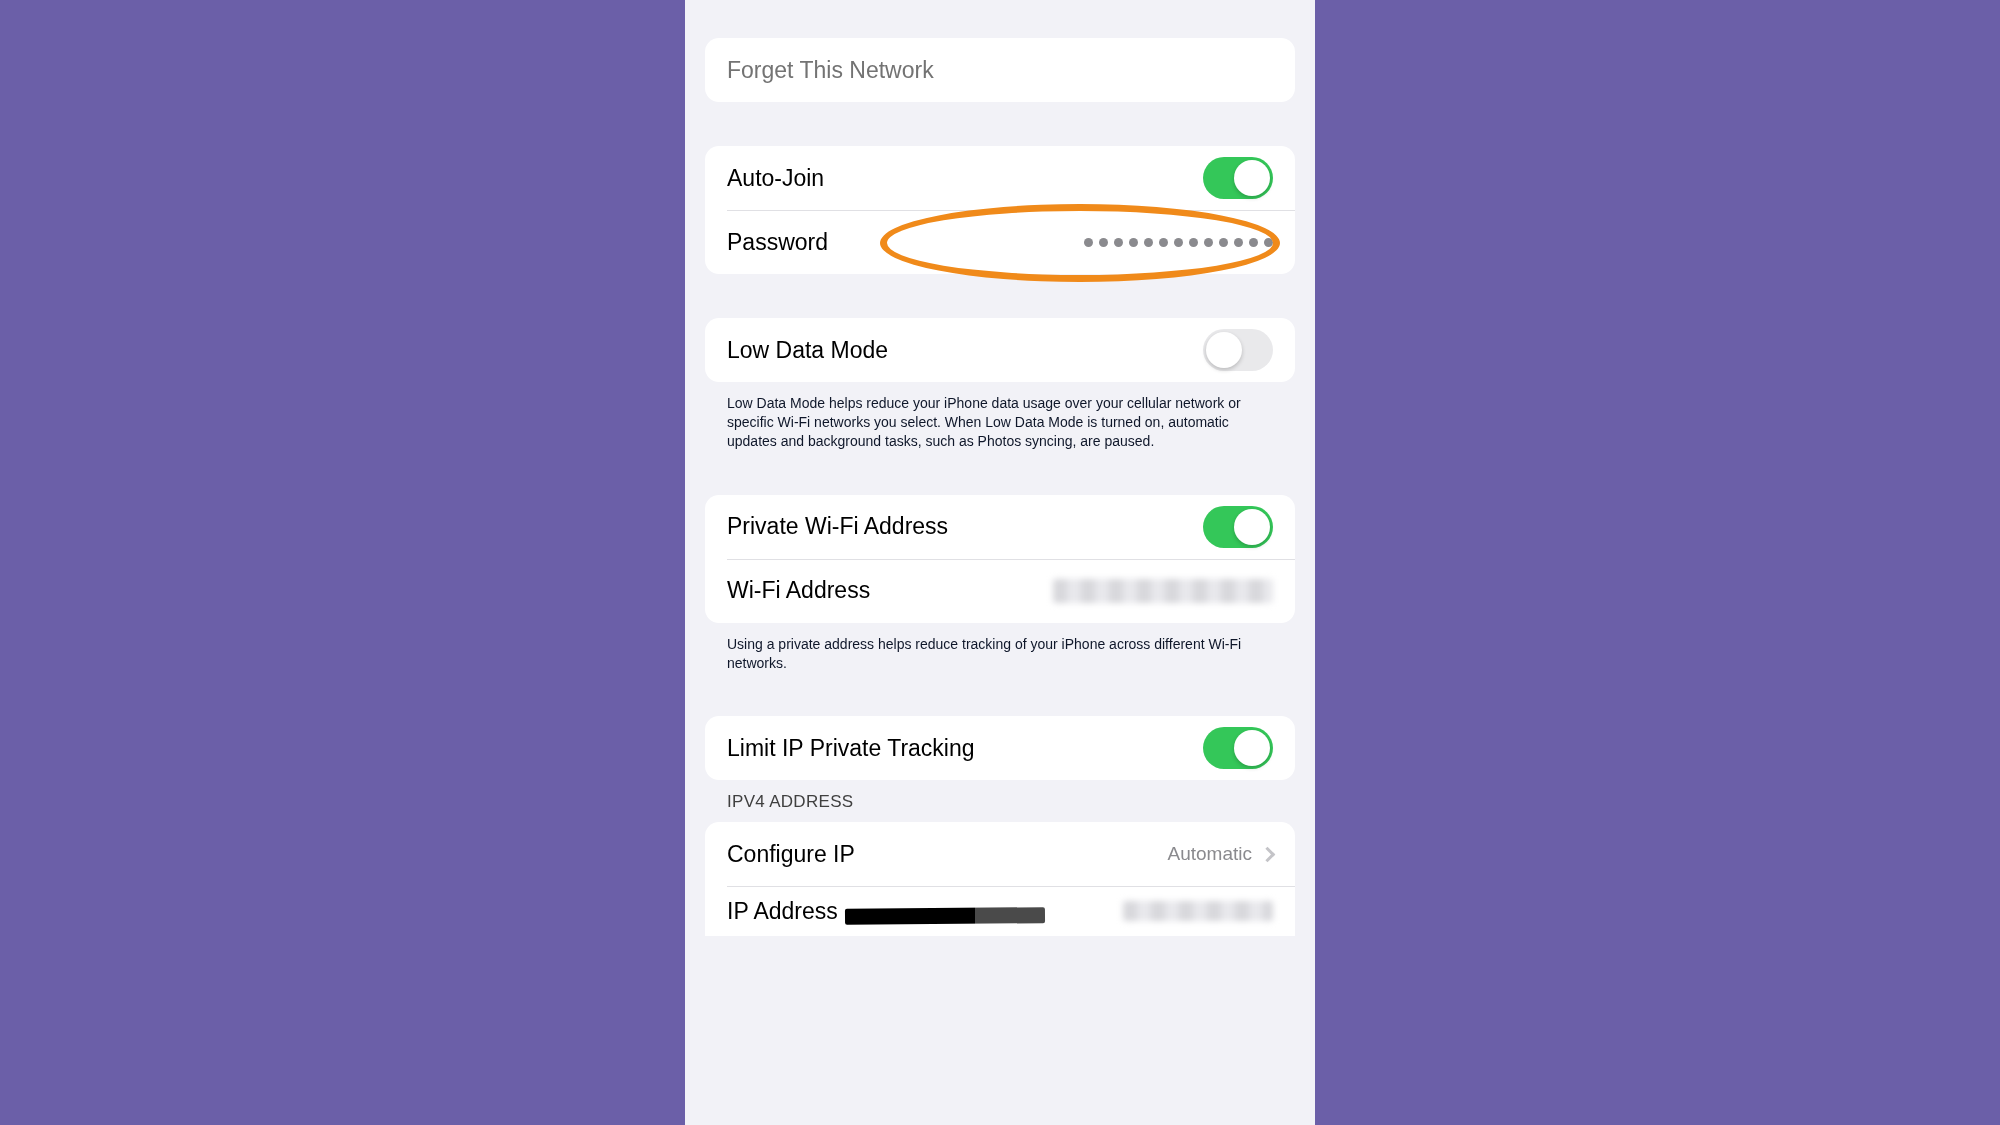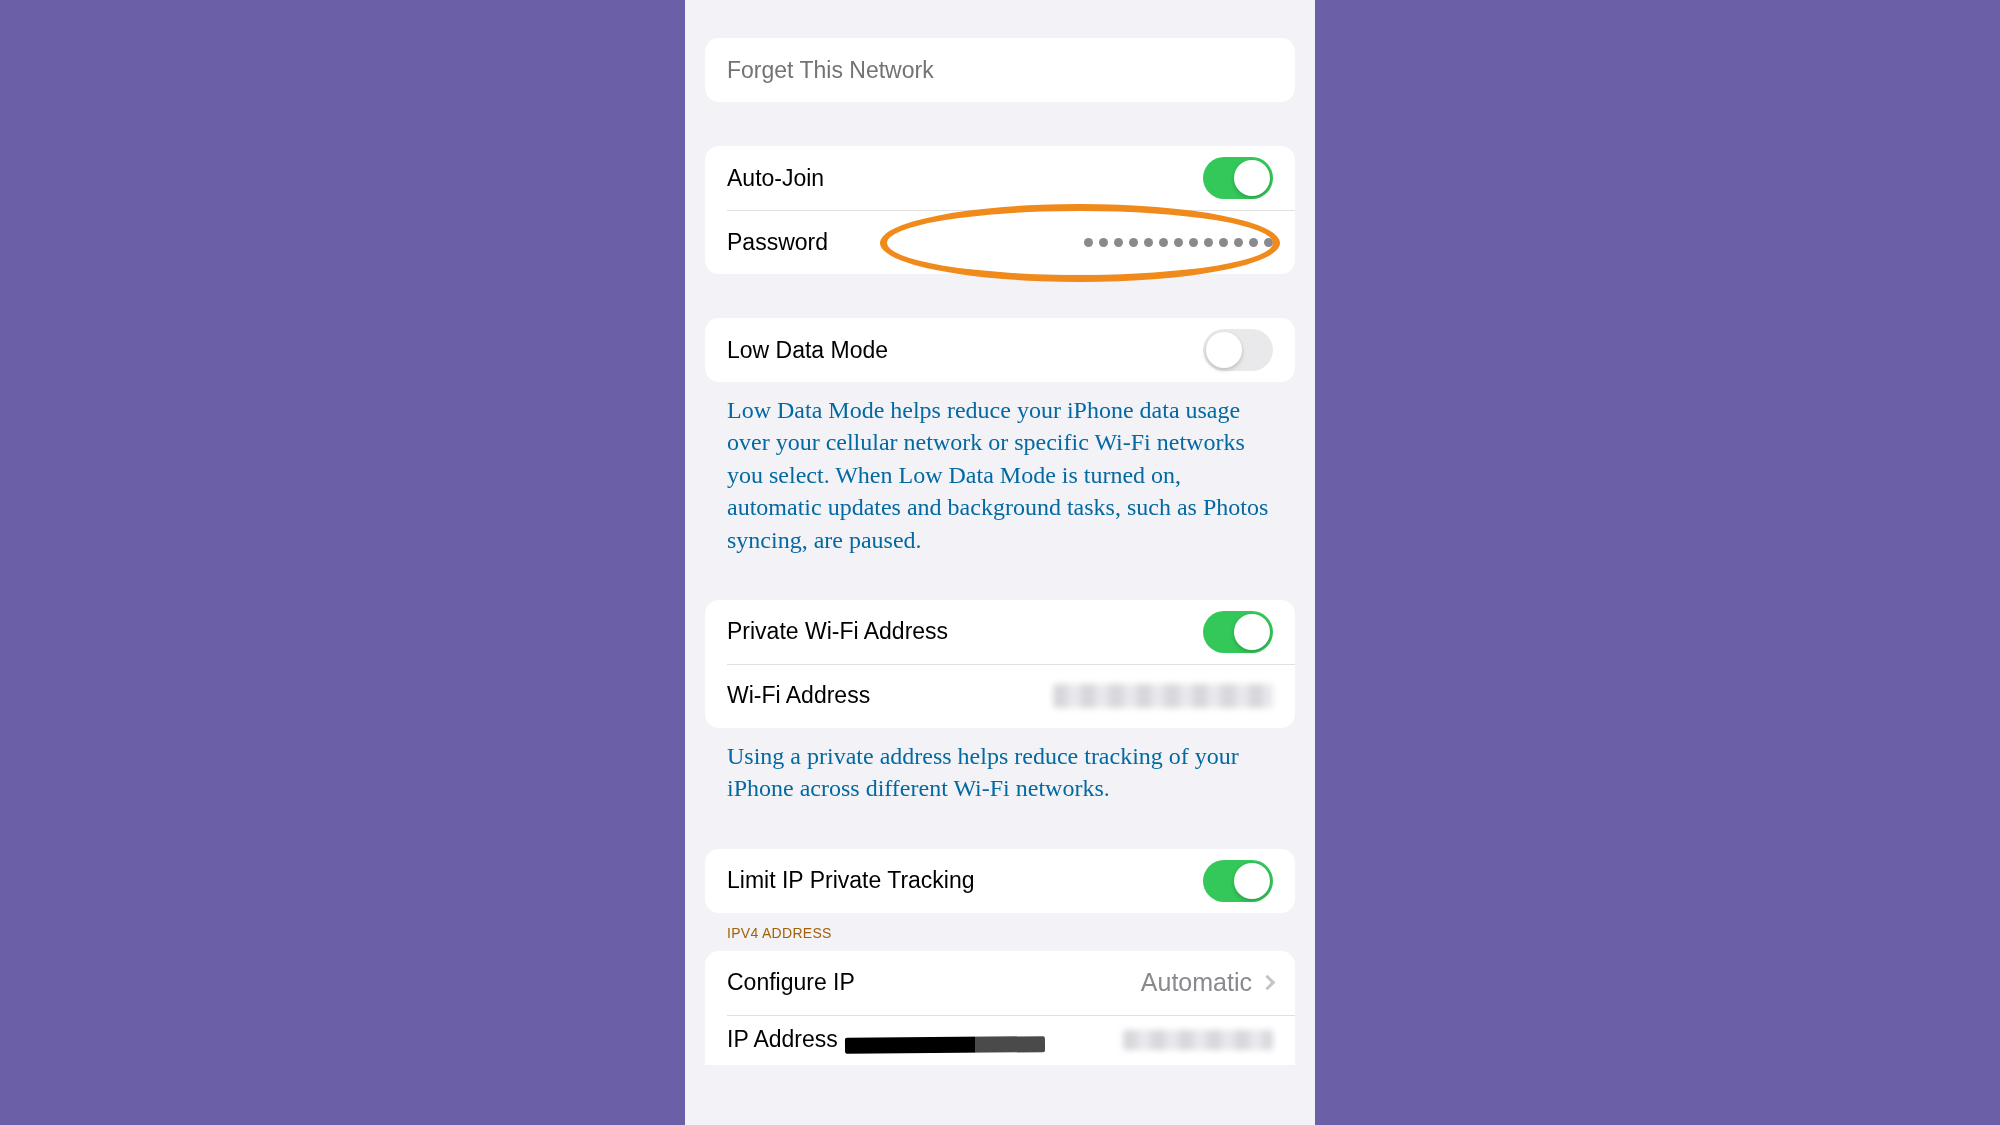--- a/index.html
+++ b/index.html
@@ -55,10 +55,9 @@
   .footer {
     margin: -32px 20px 44px 20px;
     padding: 0 22px;
-    font-size: 24px;
+    font-size: 14px;
     line-height: 1.35;
-    color: #0369a1;
-    font-family: Liberation Serif, serif;
+    color: #0f172a;
   }
   .header-small {
     margin: -32px 20px 10px 20px;

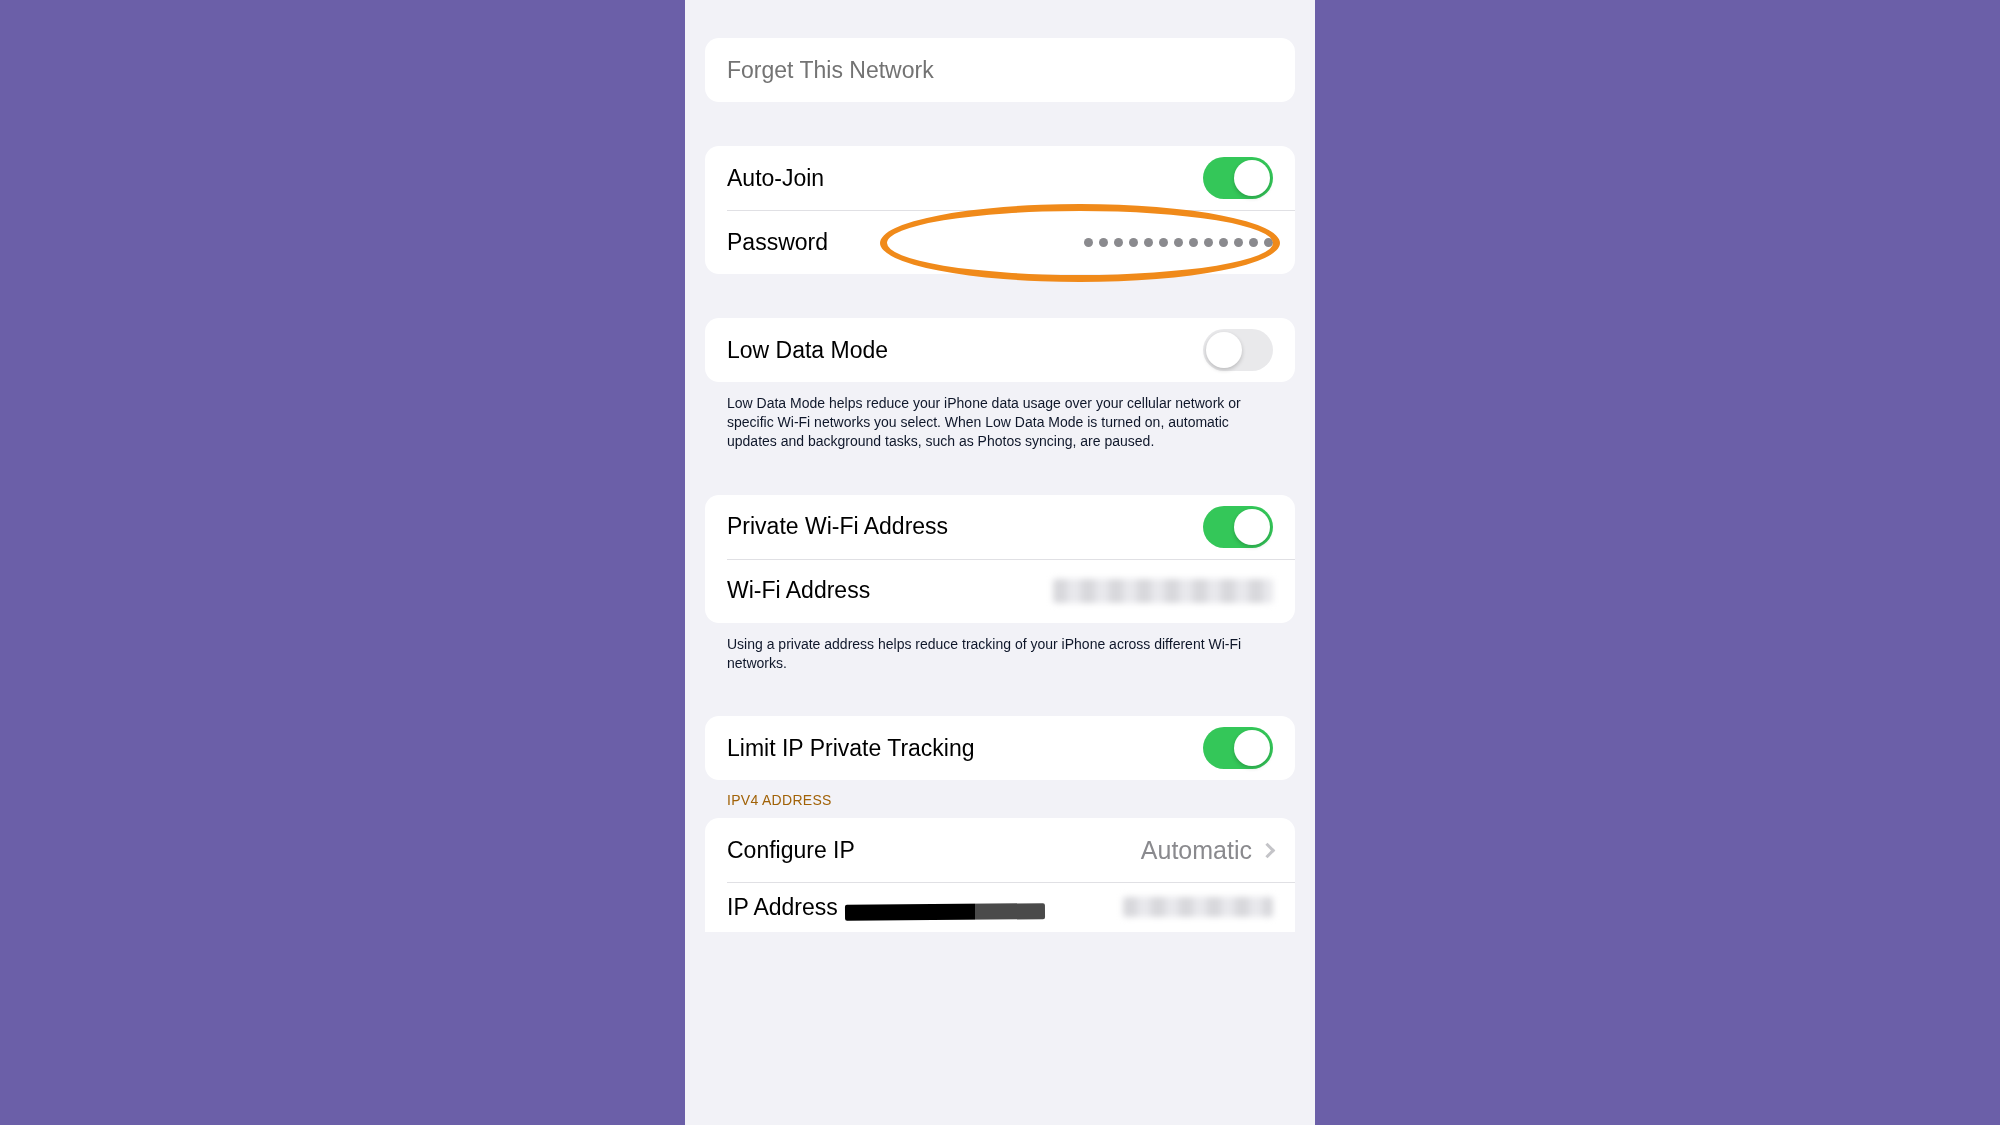--- a/index.html
+++ b/index.html
@@ -62,8 +62,8 @@
   .header-small {
     margin: -32px 20px 10px 20px;
     padding: 0 22px;
-    font-size: 14px;
-    color: #a16207;
+    font-size: 17px;
+    color: #404040;
     text-transform: uppercase;
     letter-spacing: 0.3px;
   }

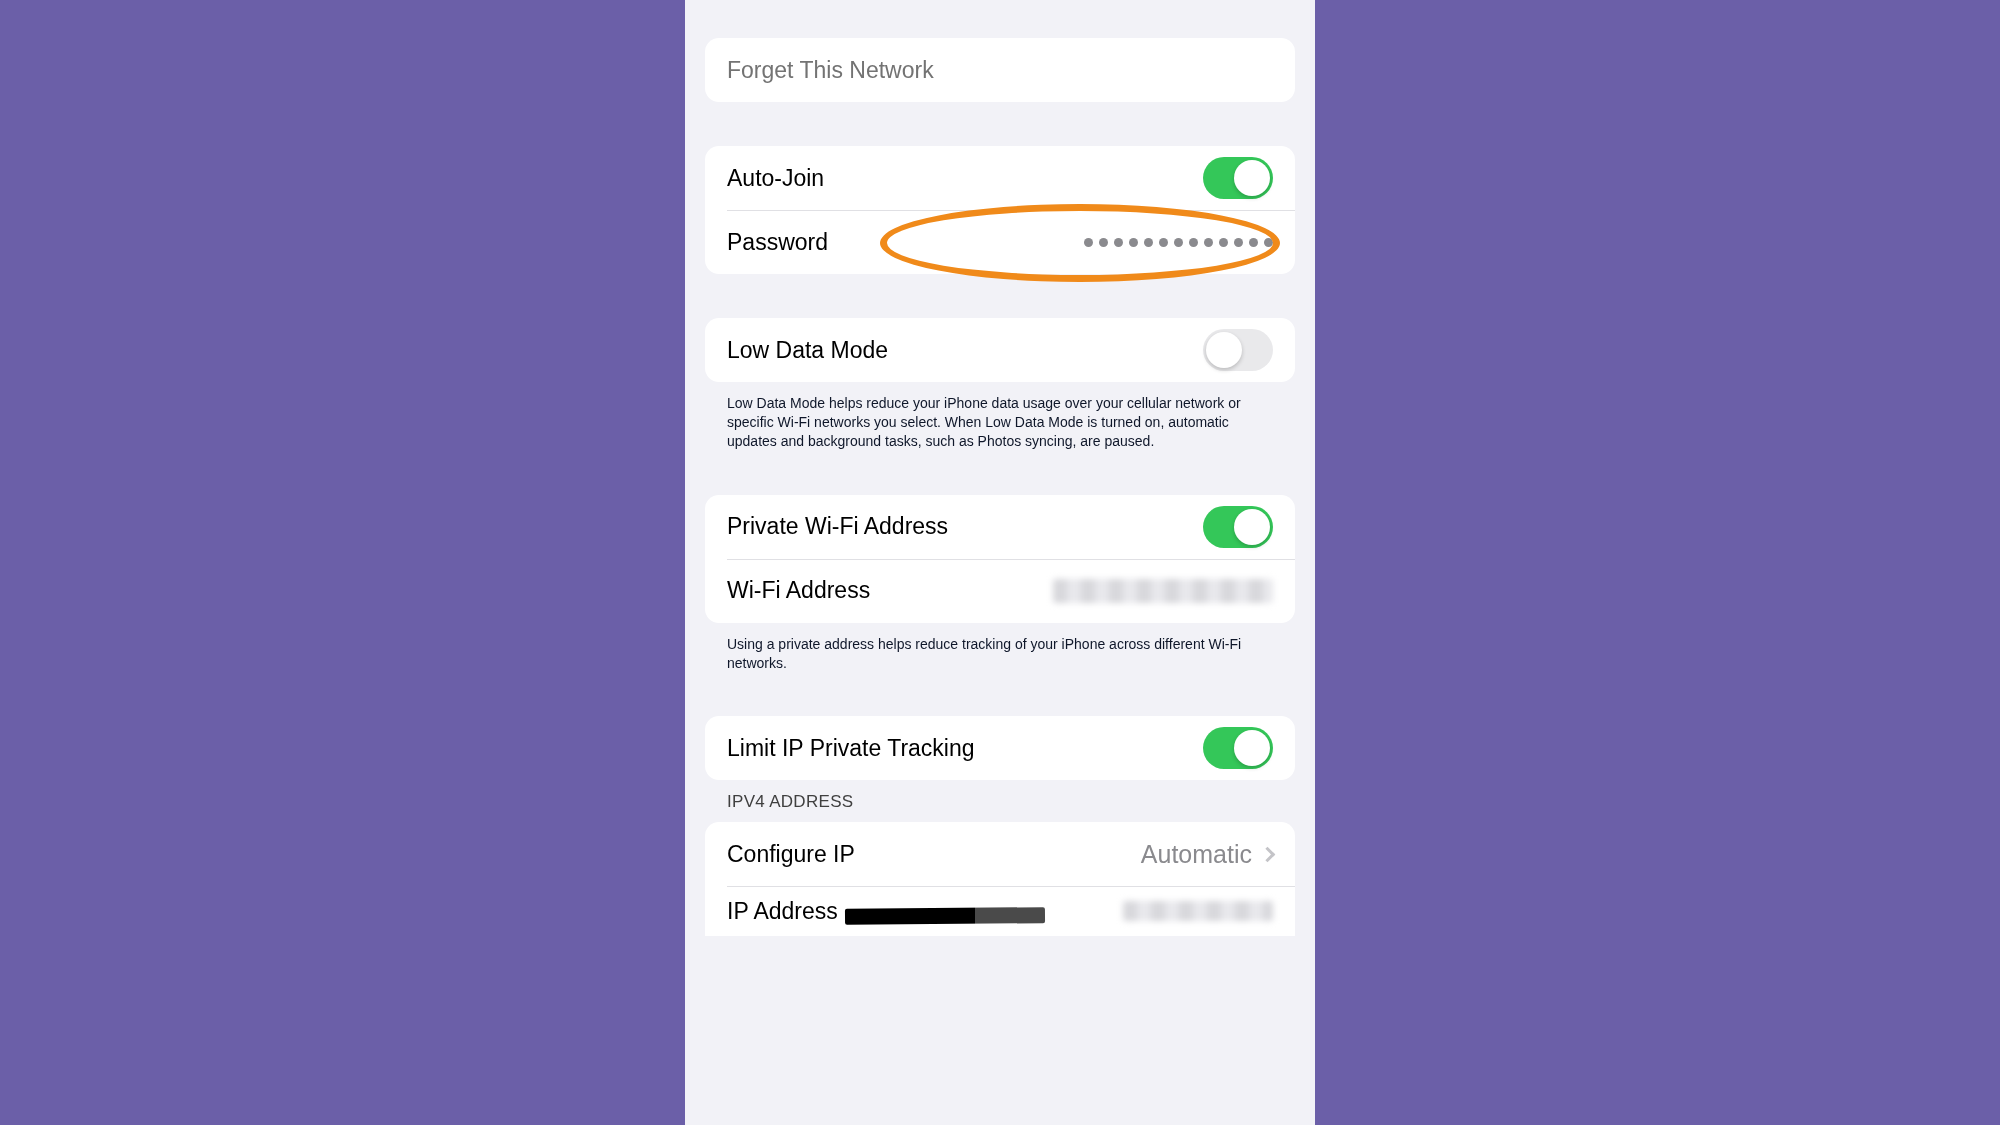--- a/index.html
+++ b/index.html
@@ -50,7 +50,7 @@
     background: #e0e0e4;
   }
   .row .label { color: #000; }
-  .row .value { color: #8a8a8e; font-size: 25px; }
+  .row .value { color: #8a8a8e; font-size: 19px; }
   .row .link { color: #737373; }
   .footer {
     margin: -32px 20px 44px 20px;

